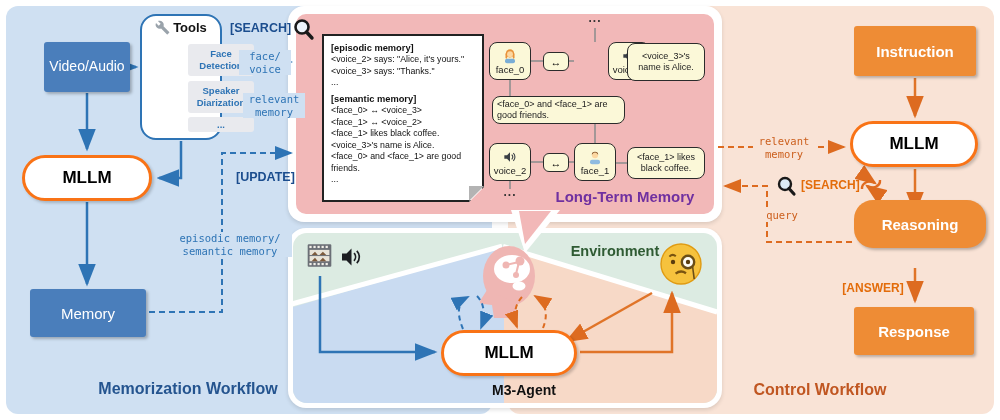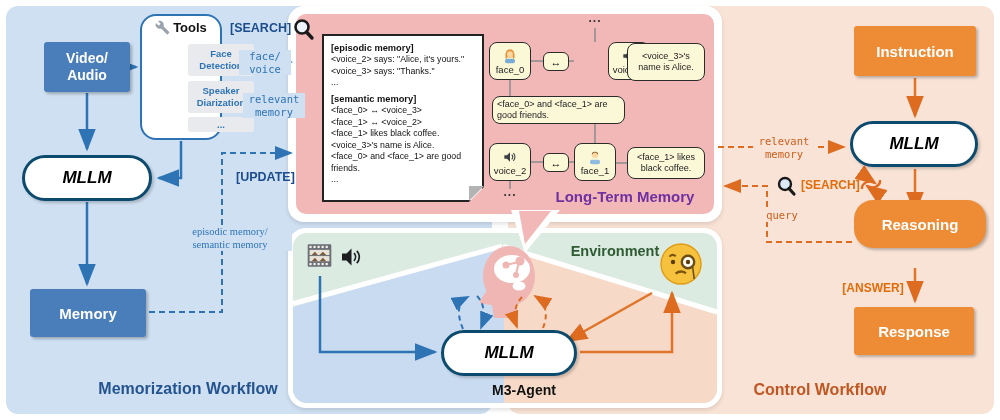--- a/index.html
+++ b/index.html
@@ -36,8 +36,8 @@
   .gdots{font-weight:bold;font-size:12px;color:#333;letter-spacing:1px;text-align:center;}
 
   
-  .bluebox{background:#4a7ebb;color:#fff;font-weight:bold;text-align:center;border-radius:3px;
-           display:flex;flex-direction:column;align-items:center;justify-content:center;
+  .bluebox{background:#4a7ebb;color:#fff;font-weight:normal;text-align:center;border-radius:3px;
+           display:flex;flex-direction:row;align-items:center;justify-content:center;
            box-shadow:2px 2px 3px rgba(0,0,0,.25);}
   #video-audio{left:44px;top:42px;width:86px;height:50px;font-size:14px;line-height:1.25;}
   #memory-box{left:30px;top:289px;width:116px;height:48px;font-size:15px;}

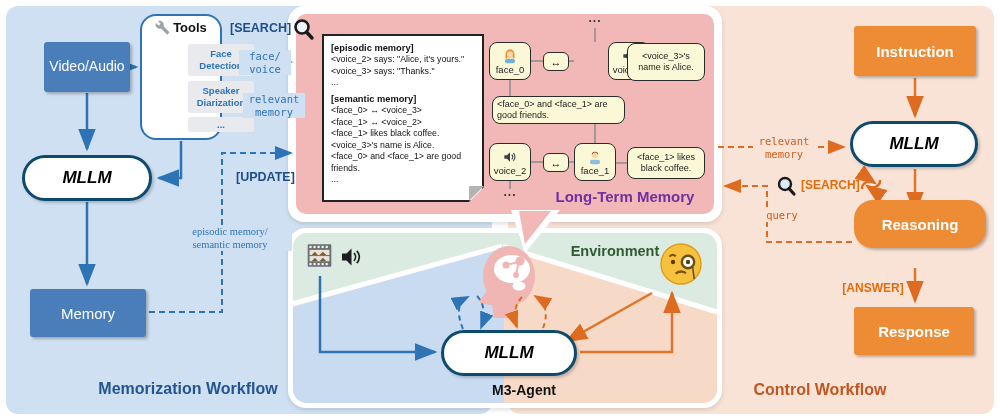--- a/index.html
+++ b/index.html
@@ -47,9 +47,9 @@
               font-weight:bold;font-size:13px;color:#111;}
   .chip{left:148px;width:66px;background:#e9eaee;border-radius:3px;color:#2e74b5;font-weight:bold;
         font-size:9.5px;text-align:center;display:flex;align-items:center;justify-content:center;line-height:1.25;margin-left:40px;}
-  .pill{background:#fff;border:3px solid #0c4a6e;border-radius:24px;display:flex;align-items:center;
+  .pill{background:#fff;border:3px solid #f97316;border-radius:24px;display:flex;align-items:center;
         justify-content:center;font-weight:bold;font-size:17px;color:#000;box-sizing:border-box;
-        box-shadow:2px 2px 3px rgba(0,0,0,.2);font-style:italic;}
+        box-shadow:2px 2px 3px rgba(0,0,0,.2);}
   #mllm-left{left:22px;top:155px;width:130px;height:46px;}
   .navy{color:#1b4d8e;font-weight:bold;font-size:12.5px;}
   .monoblue{font-family:"DejaVu Sans Mono",monospace;font-size:10.5px;color:#2e74b5;line-height:1.2;

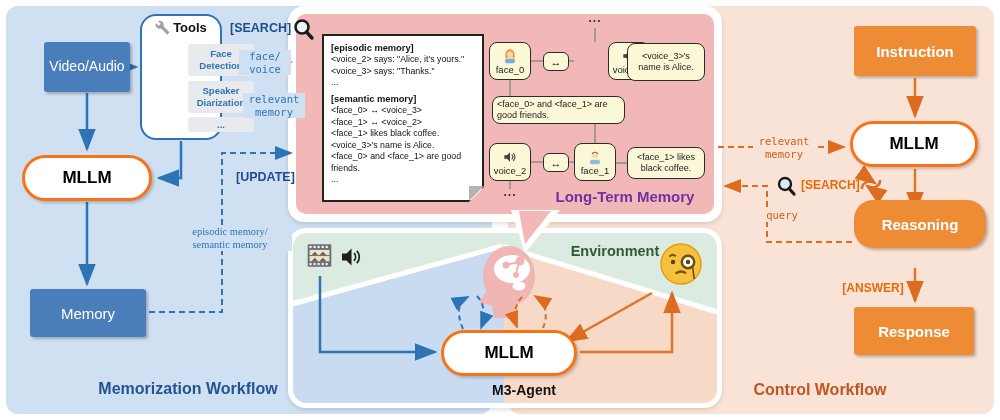--- a/index.html
+++ b/index.html
@@ -225,7 +225,7 @@
     <div>memory</div>
   </div>
   <div class="abs navy z10" style="left:236px;top:170px;">[UPDATE]</div>
-  <div class="abs monoblue z10" style="left:168px;top:226px;width:120px;font-family:Liberation Serif, serif;">
+  <div class="abs monoblue z10" style="left:168px;top:232px;width:120px;">
     <div>episodic memory/</div>
     <div>semantic memory</div>
   </div>

